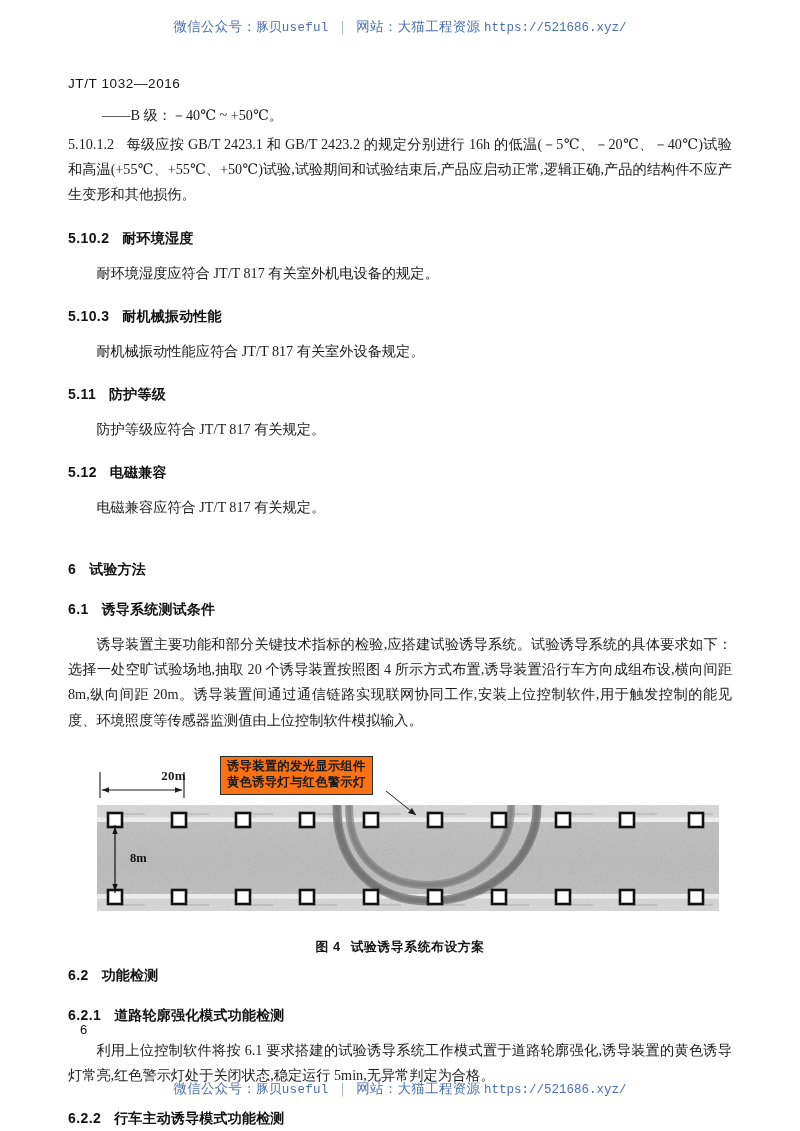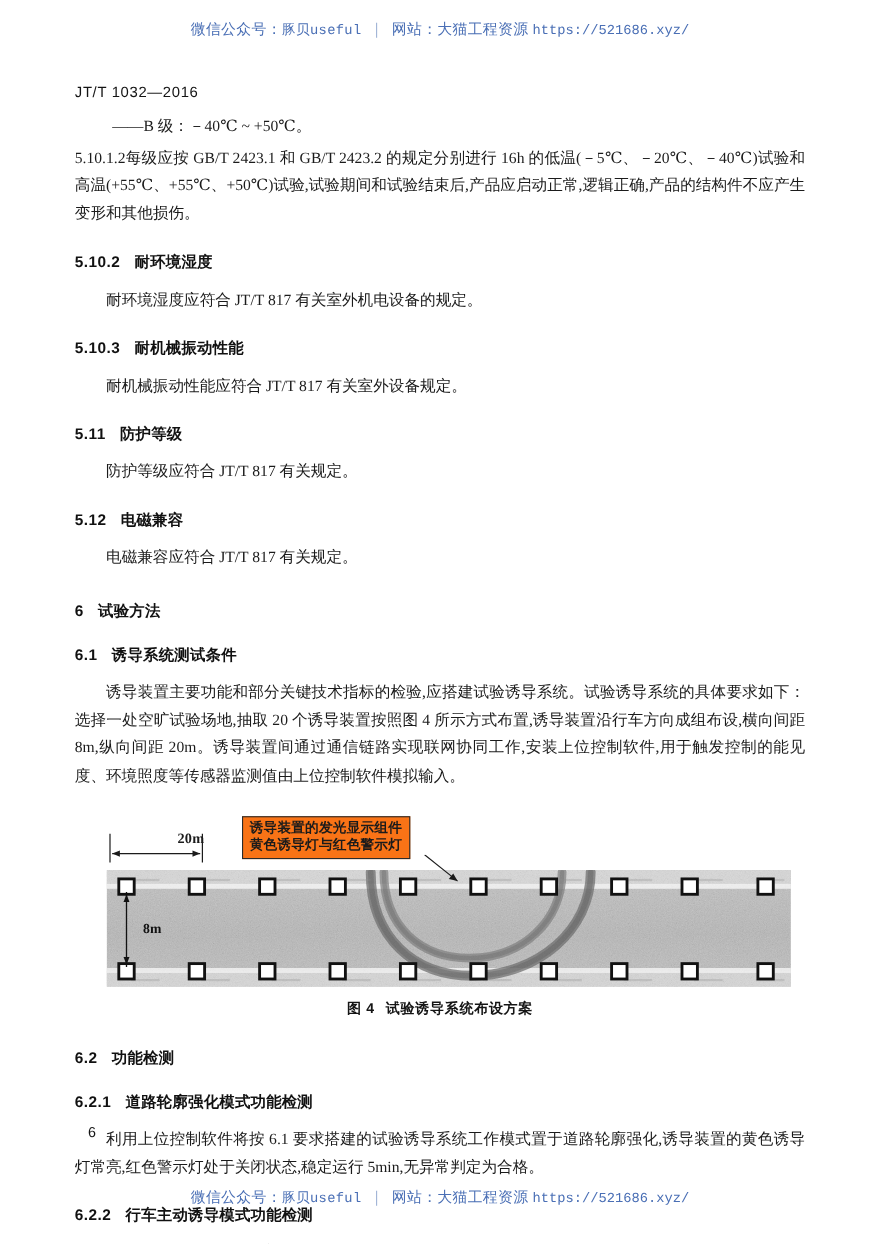--- a/index.html
+++ b/index.html
@@ -94,7 +94,7 @@
     text-indent: 0;
   }
   .para.num .numlabel {
-    margin-right: 0;
+    margin-right: 12px;
   }
 
   .heading {

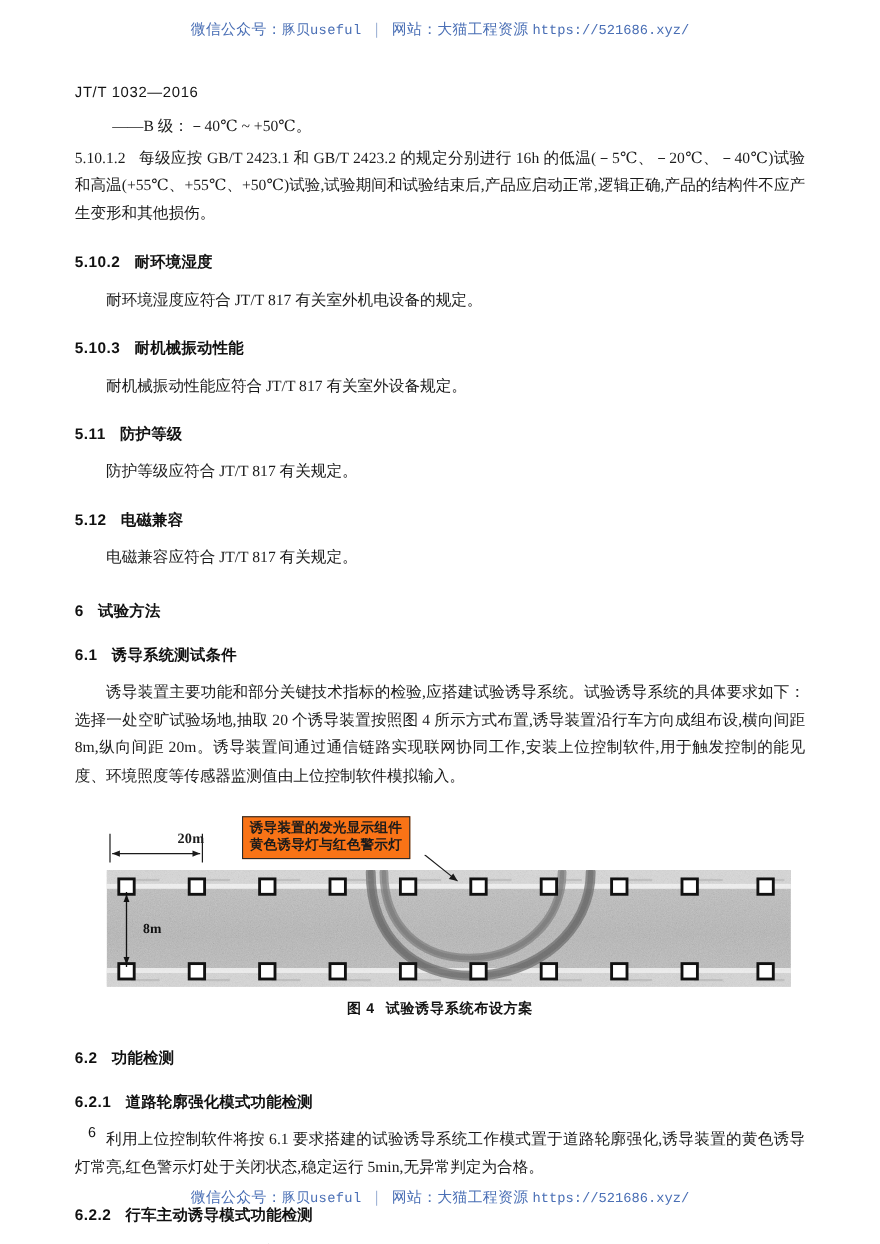--- a/index.html
+++ b/index.html
@@ -109,7 +109,7 @@
     margin-right: 13px;
     letter-spacing: 0.4px;
   }
-  .h-l1 { margin-top: 26px; margin-bottom: 14px; }
+  .h-l1 { margin-top: 40px; margin-bottom: 14px; }
   .h-l2 { margin-top: 22px; margin-bottom: 13px; }
   .h-l3 { margin-top: 22px; margin-bottom: 13px; }
 

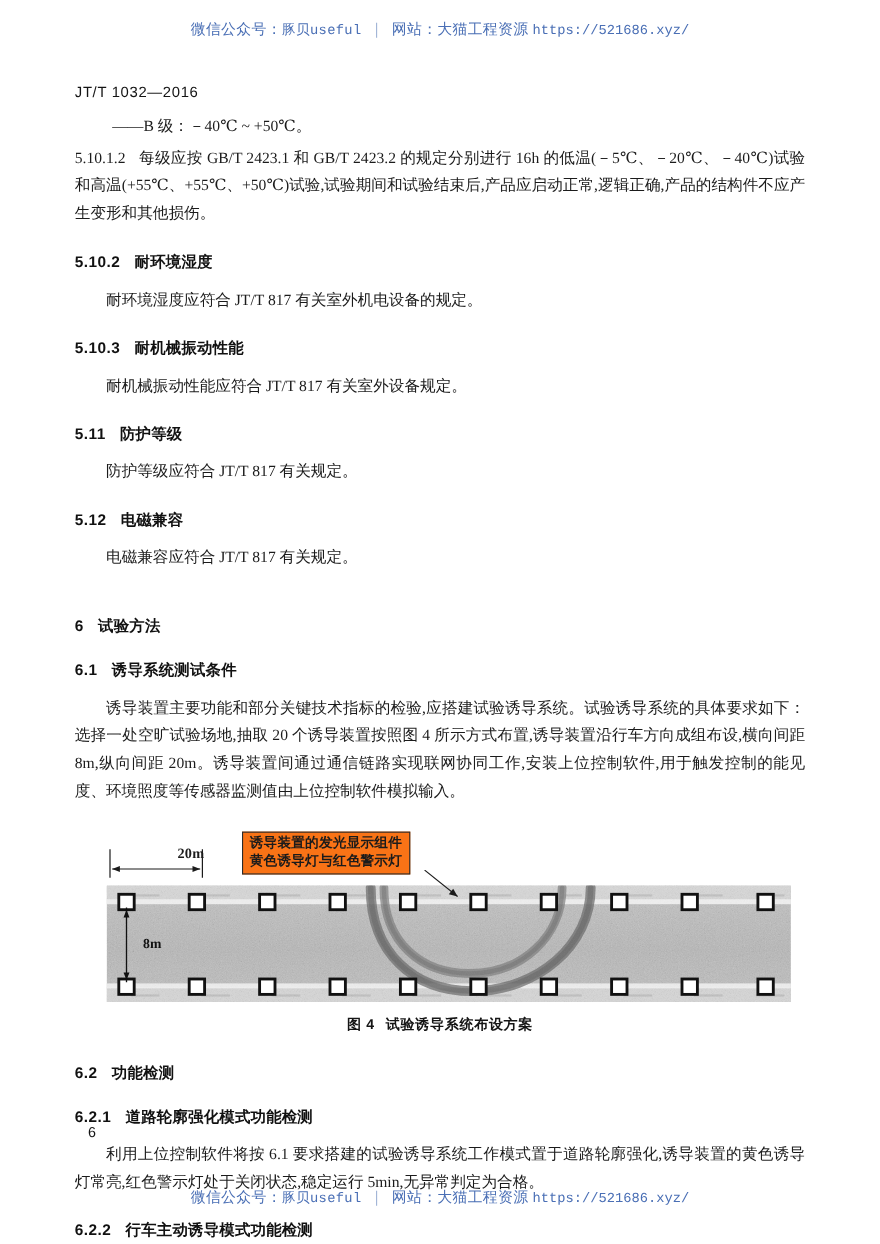--- a/index.html
+++ b/index.html
@@ -168,7 +168,7 @@
   .figure-caption {
     position: absolute;
     left: 0;
-    top: 168px;
+    top: 184px;
     width: 664px;
     text-align: center;
     font-family: "Liberation Sans", "DejaVu Sans", sans-serif;

